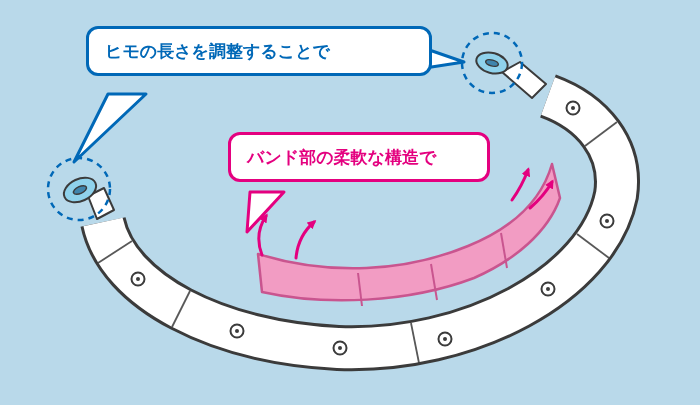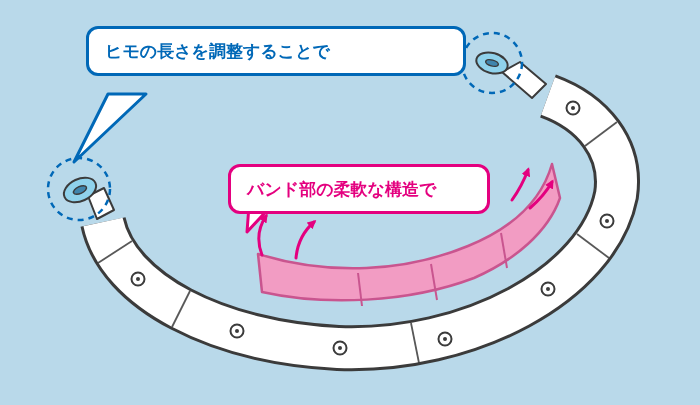--- a/index.html
+++ b/index.html
@@ -40,7 +40,7 @@
     font-weight:bold;font-size:17px;line-height:1.55;
     padding:9px 16px;white-space:nowrap;
   }
-  .bubble.blue{left:86px;top:26px;width:380px;border:3px solid var(--blue,#0068b7);color:var(--blue,#0068b7);}
+  .bubble.blue{left:86px;top:26px;width:346px;border:3px solid var(--blue,#0068b7);color:var(--blue,#0068b7);}
   .bubble.pink{left:228px;top:132px;width:262px;border:3px solid var(--pink,#e4007f);color:var(--pink,#e4007f);margin-top:32px;}
 </style>
 </head>

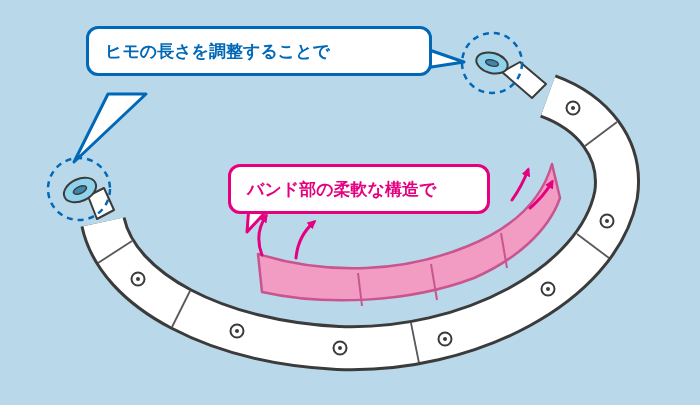--- a/index.html
+++ b/index.html
@@ -41,7 +41,7 @@
     padding:9px 16px;white-space:nowrap;
   }
   .bubble.blue{left:86px;top:26px;width:346px;border:3px solid var(--blue,#0068b7);color:var(--blue,#0068b7);}
-  .bubble.pink{left:228px;top:132px;width:262px;border:3px solid var(--pink,#e4007f);color:var(--pink,#e4007f);margin-top:32px;}
+  .bubble.pink{left:228px;top:132px;width:262px;border:3px solid var(--pink,#e4007f);color:var(--pink,#e4007f);}
 </style>
 </head>
 <body>

